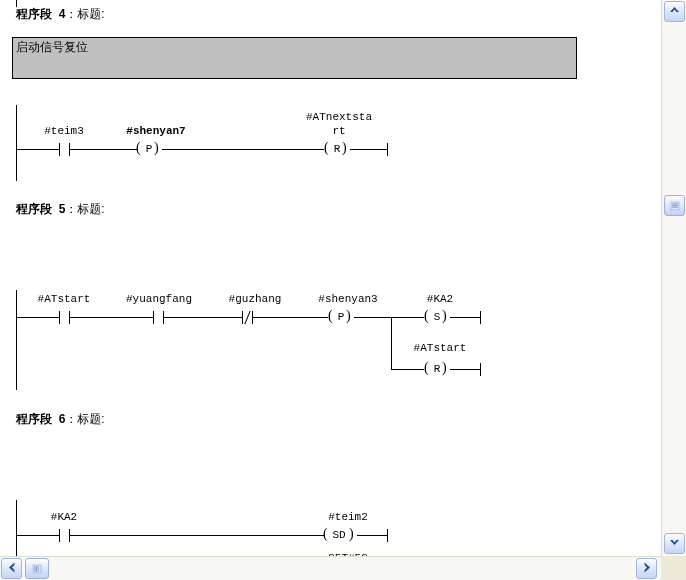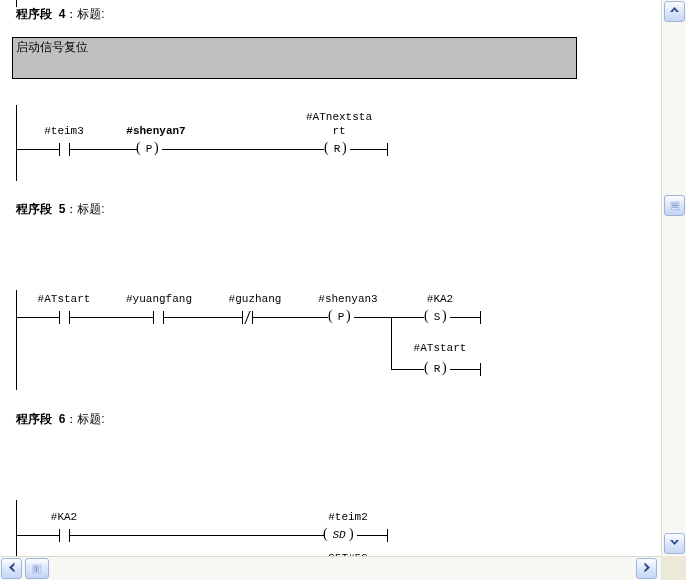--- a/index.html
+++ b/index.html
@@ -282,7 +282,7 @@
     <div class="op-label" style="left:300px; top:511px; width:96px;">#teim2</div>
     <div class="wire-h" style="left:70px; top:535px; width:254px;"></div>
     <div class="coil-paren" style="left:323px; top:526px;">(</div>
-    <div class="coil" style="left:329px; top:530px; width:20px;font-style:italic;">SD</div>
+    <div class="coil" style="left:329px; top:530px; width:20px;">SD</div>
     <div class="coil-paren" style="left:349px; top:526px;">)</div>
     <div class="wire-h" style="left:357px; top:535px; width:30px;"></div>
     <div class="wire-v" style="left:387px; top:529px; height:13px;"></div>

